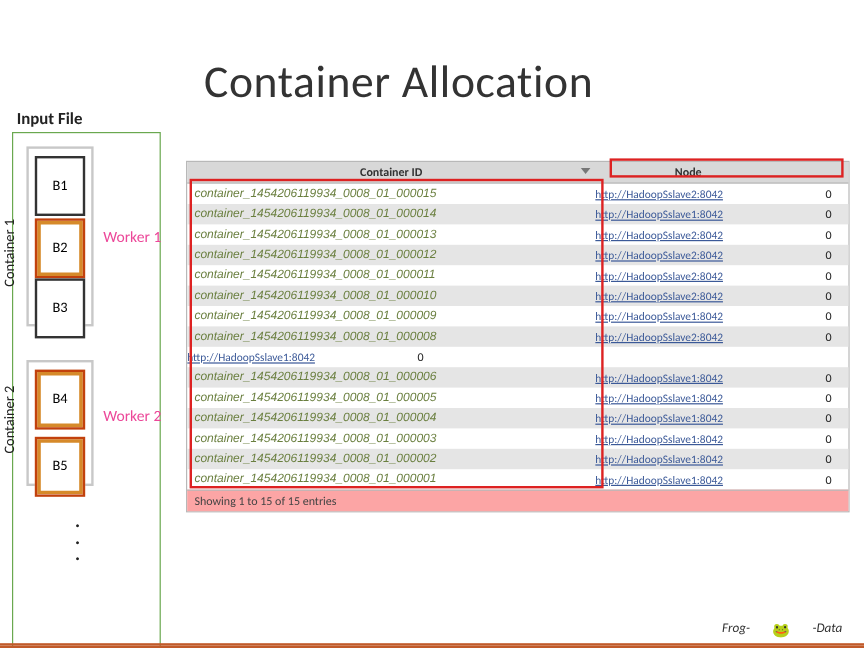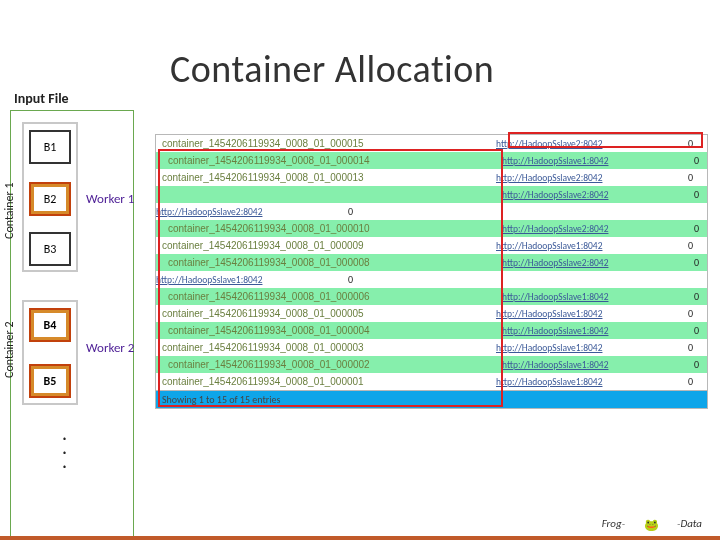--- a/index.html
+++ b/index.html
@@ -75,6 +75,11 @@
   <div class="worker w2">Worker 2</div>
 
   <div class="table-wrap">
+    <div class="thead">
+      <div class="th th-id"><span>Container ID</span><span class="tri"></span></div>
+      <div class="th th-node">Node</div>
+      <div class="th th-num"></div>
+    </div>
     <div id="tbody">
         <div class="trow">
           <div class="td-id">container_1454206119934_0008_01_000015</div>

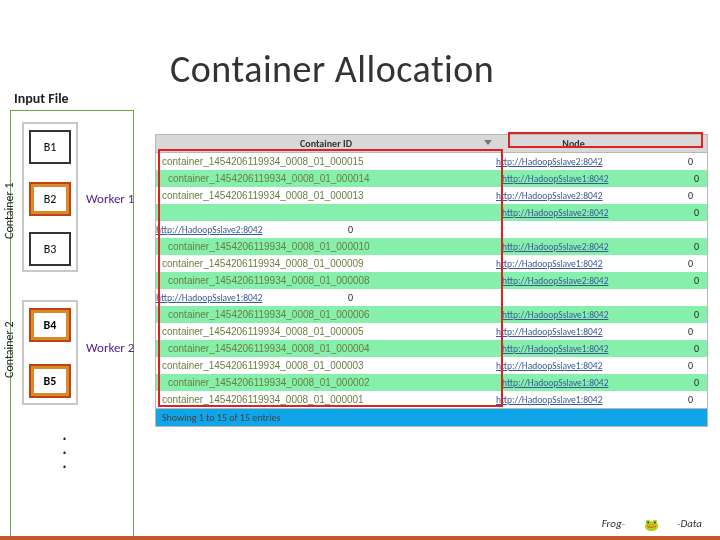--- a/index.html
+++ b/index.html
@@ -14,7 +14,7 @@
   .c-group { position: absolute; border: 2px solid #c8c8c8; }
   .c1 { left: 22px; top: 82px; width: 56px; height: 150px; }
   .c2 { left: 22px; top: 260px; width: 56px; height: 105px; font-weight: bold; }
-  .block { position: absolute; left: 5px; width: 42px; height: 34px; border: 2px solid #333; background: #fff; font-size: 12px; display: flex; align-items: center; justify-content: center; }
+  .block { position: absolute; left: 5px; width: 42px; height: 50px; border: 2px solid #333; background: #fff; font-size: 12px; display: flex; align-items: center; justify-content: center; }
   .block.orange { border: 2px solid #c2410c; box-shadow: inset 0 0 0 3px #d68a2a; }
   .dots { position: absolute; left: 62px; top: 388px; font-size: 20px; line-height: 10px; color: #222; letter-spacing: 4px; }
   .dots div { height: 14px; }

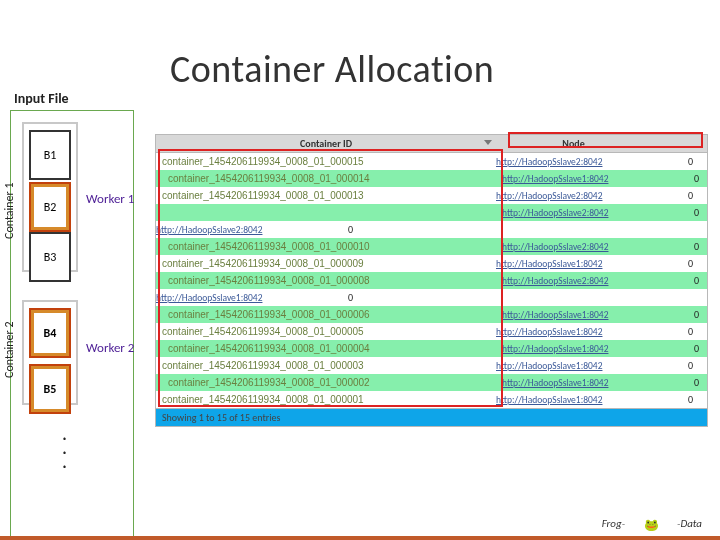--- a/index.html
+++ b/index.html
@@ -30,7 +30,7 @@
   .tri { position: absolute; right: 4px; top: 5px; width: 0; height: 0; border-left: 4px solid transparent; border-right: 4px solid transparent; border-top: 5px solid #777; }
   .trow { display: flex; height: 17px; align-items: center; }
   .trow.alt { background: #86efac; justify-content: flex-end; }
-  .td-id { flex: 0 0 340px; padding-left: 6px; color: #6a7f3f; font-family: Arial, sans-serif; font-size: 10px; white-space: nowrap; overflow: hidden; }
+  .td-id { flex: 0 0 340px; padding-left: 6px; color: #6a7f3f; font-family: Arial, sans-serif; font-size: 10px; white-space: nowrap; overflow: hidden; font-style: italic; }
   .td-node { flex: 0 0 155px; color: #3b5998; font-size: 9.5px; white-space: nowrap; overflow: hidden; text-decoration: underline; }
   .td-num { flex: 0 0 50px; text-align: right; padding-right: 8px; color: #222; }
   .tfoot { background: #0ea5e9; padding: 2px 6px; font-size: 10px; color: #444; border-top: 1px solid #b8b8b8; }

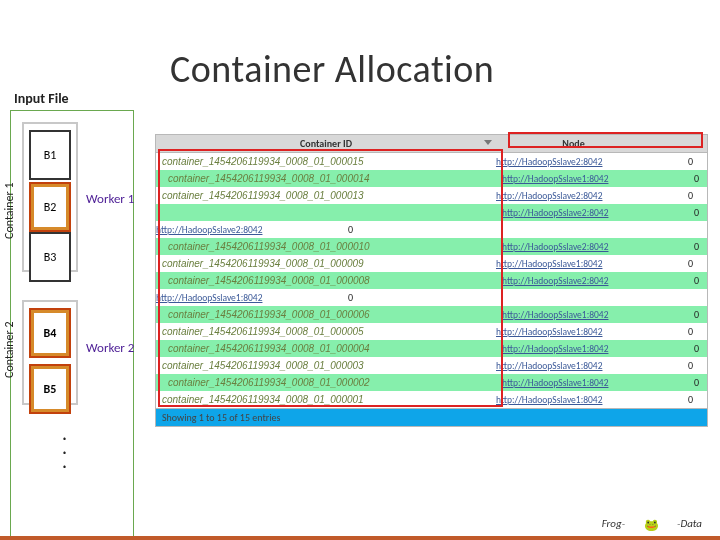--- a/index.html
+++ b/index.html
@@ -29,7 +29,7 @@
   .th-num { flex: 0 0 50px; }
   .tri { position: absolute; right: 4px; top: 5px; width: 0; height: 0; border-left: 4px solid transparent; border-right: 4px solid transparent; border-top: 5px solid #777; }
   .trow { display: flex; height: 17px; align-items: center; }
-  .trow.alt { background: #86efac; justify-content: flex-end; }
+  .trow.alt { background: #e5e5e5; }
   .td-id { flex: 0 0 340px; padding-left: 6px; color: #6a7f3f; font-family: Arial, sans-serif; font-size: 10px; white-space: nowrap; overflow: hidden; font-style: italic; }
   .td-node { flex: 0 0 155px; color: #3b5998; font-size: 9.5px; white-space: nowrap; overflow: hidden; text-decoration: underline; }
   .td-num { flex: 0 0 50px; text-align: right; padding-right: 8px; color: #222; }

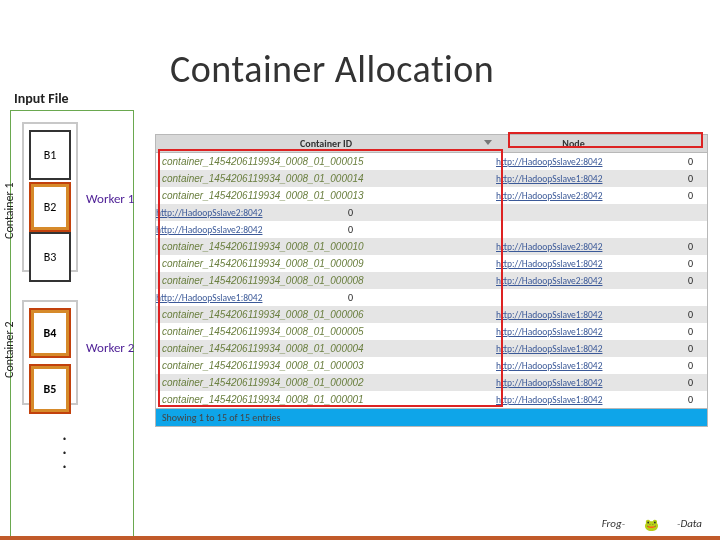--- a/index.html
+++ b/index.html
@@ -18,7 +18,7 @@
   .block.orange { border: 2px solid #c2410c; box-shadow: inset 0 0 0 3px #d68a2a; }
   .dots { position: absolute; left: 62px; top: 388px; font-size: 20px; line-height: 10px; color: #222; letter-spacing: 4px; }
   .dots div { height: 14px; }
-  .worker { position: absolute; left: 86px; font-size: 13px; color: #4c1d95; }
+  .worker { position: absolute; left: 86px; font-size: 13px; color: #ec4899; }
   .w1 { top: 151px; }
   .w2 { top: 300px; }
   .table-wrap { position: absolute; left: 155px; top: 94px; width: 553px; border: 1px solid #b8b8b8; font-size: 10px; }

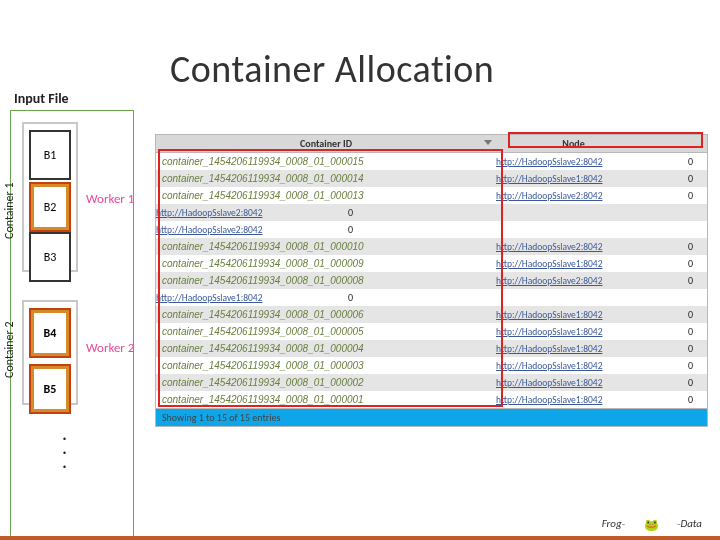--- a/index.html
+++ b/index.html
@@ -97,6 +97,7 @@
           <div class="td-num">0</div>
         </div>
         <div class="trow alt">
+          <div class="td-id">container_1454206119934_0008_01_000012</div>
           <div class="td-node">http://HadoopSslave2:8042</div>
           <div class="td-num">0</div>
         </div>

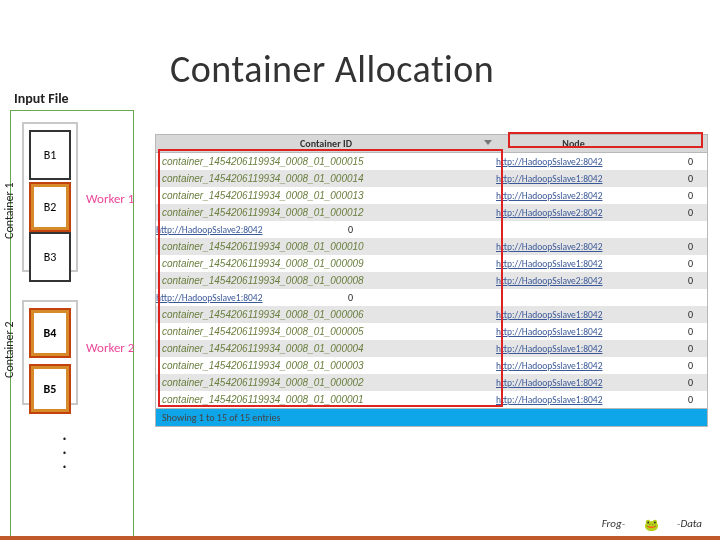--- a/index.html
+++ b/index.html
@@ -102,6 +102,7 @@
           <div class="td-num">0</div>
         </div>
         <div class="trow">
+          <div class="td-id">container_1454206119934_0008_01_000011</div>
           <div class="td-node">http://HadoopSslave2:8042</div>
           <div class="td-num">0</div>
         </div>

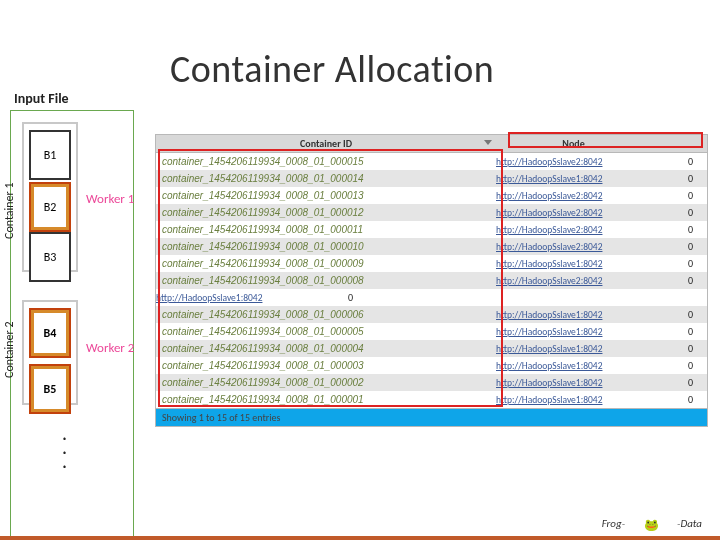--- a/index.html
+++ b/index.html
@@ -13,7 +13,7 @@
   .cl2 { left: 2px; top: 265px; height: 90px; text-align: center; }
   .c-group { position: absolute; border: 2px solid #c8c8c8; }
   .c1 { left: 22px; top: 82px; width: 56px; height: 150px; }
-  .c2 { left: 22px; top: 260px; width: 56px; height: 105px; font-weight: bold; }
+  .c2 { left: 22px; top: 260px; width: 56px; height: 105px; }
   .block { position: absolute; left: 5px; width: 42px; height: 50px; border: 2px solid #333; background: #fff; font-size: 12px; display: flex; align-items: center; justify-content: center; }
   .block.orange { border: 2px solid #c2410c; box-shadow: inset 0 0 0 3px #d68a2a; }
   .dots { position: absolute; left: 62px; top: 388px; font-size: 20px; line-height: 10px; color: #222; letter-spacing: 4px; }

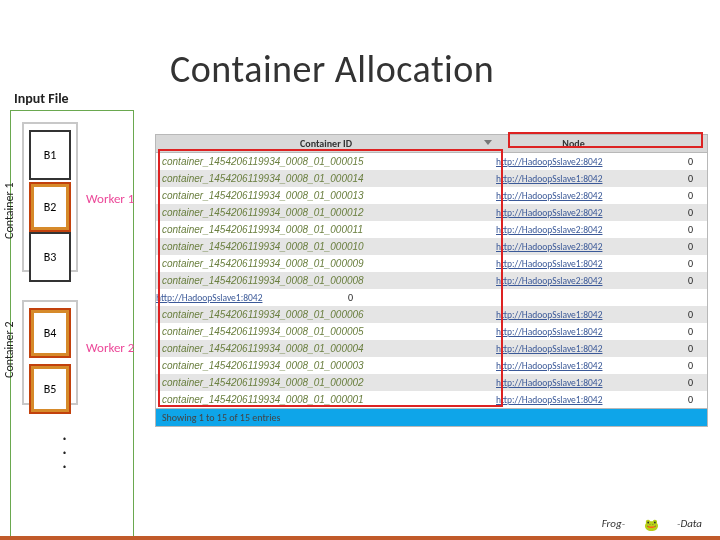--- a/index.html
+++ b/index.html
@@ -33,7 +33,7 @@
   .td-id { flex: 0 0 340px; padding-left: 6px; color: #6a7f3f; font-family: Arial, sans-serif; font-size: 10px; white-space: nowrap; overflow: hidden; font-style: italic; }
   .td-node { flex: 0 0 155px; color: #3b5998; font-size: 9.5px; white-space: nowrap; overflow: hidden; text-decoration: underline; }
   .td-num { flex: 0 0 50px; text-align: right; padding-right: 8px; color: #222; }
-  .tfoot { background: #0ea5e9; padding: 2px 6px; font-size: 10px; color: #444; border-top: 1px solid #b8b8b8; }
+  .tfoot { background: #fca5a5; padding: 2px 6px; font-size: 10px; color: #444; border-top: 1px solid #b8b8b8; }
   .red-box { position: absolute; border: 2px solid #d22; pointer-events: none; }
   .rb-id { left: 158px; top: 109px; width: 345px; height: 258px; }
   .rb-node { left: 508px; top: 92px; width: 195px; height: 16px; }

